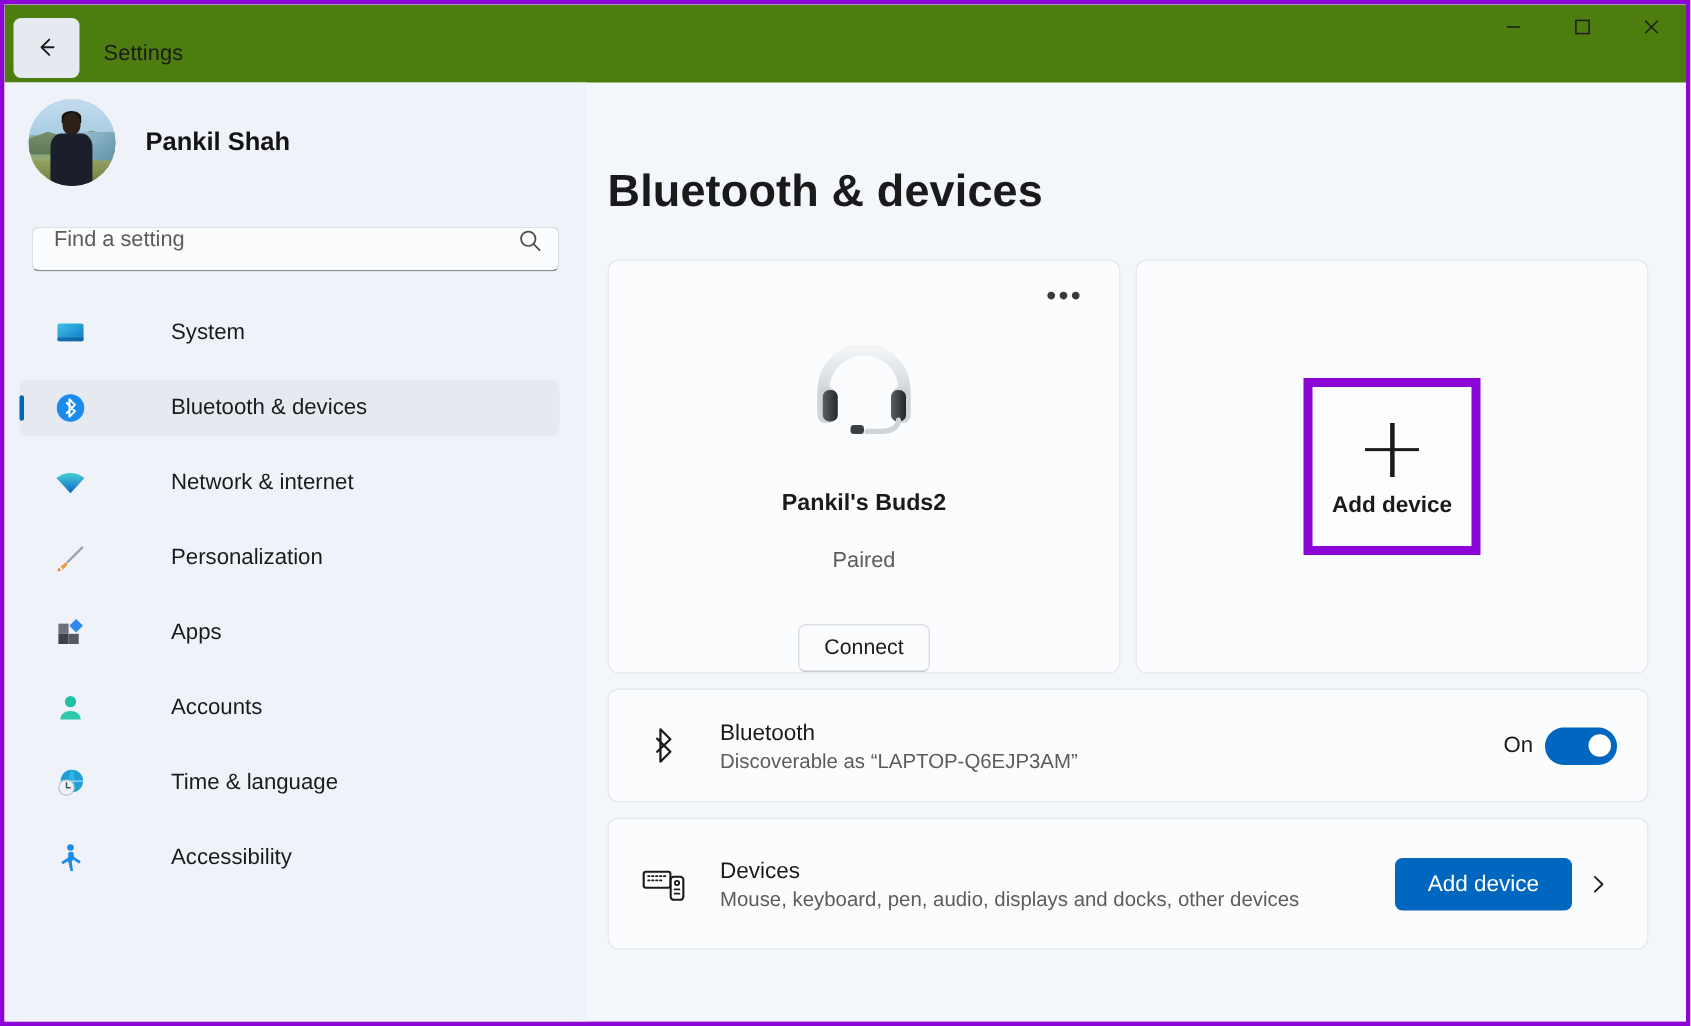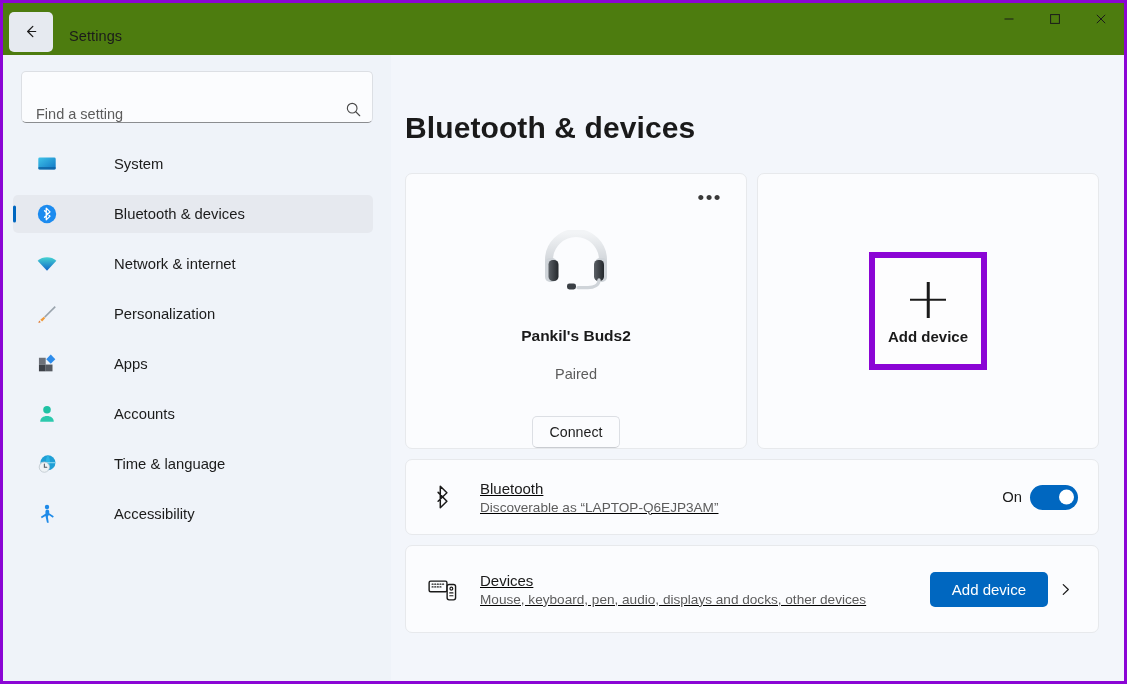--- a/index.html
+++ b/index.html
@@ -383,6 +383,20 @@
 
       <div id="sidebar">
 
+        <div id="profile">
+          <div id="avatar">
+            <div class="sky"></div>
+              <div class="hills"></div>
+            <div class="water"></div>
+              <div class="ground"></div>
+            <div class="person">
+              <div class="hair"></div>
+                <div class="head"></div>
+                <div class="torso"></div>
+            </div>
+          </div>
+          <div id="profile-name">Pankil Shah</div>
+        </div>
 
         <div id="search-wrap">
           <div id="search-box">

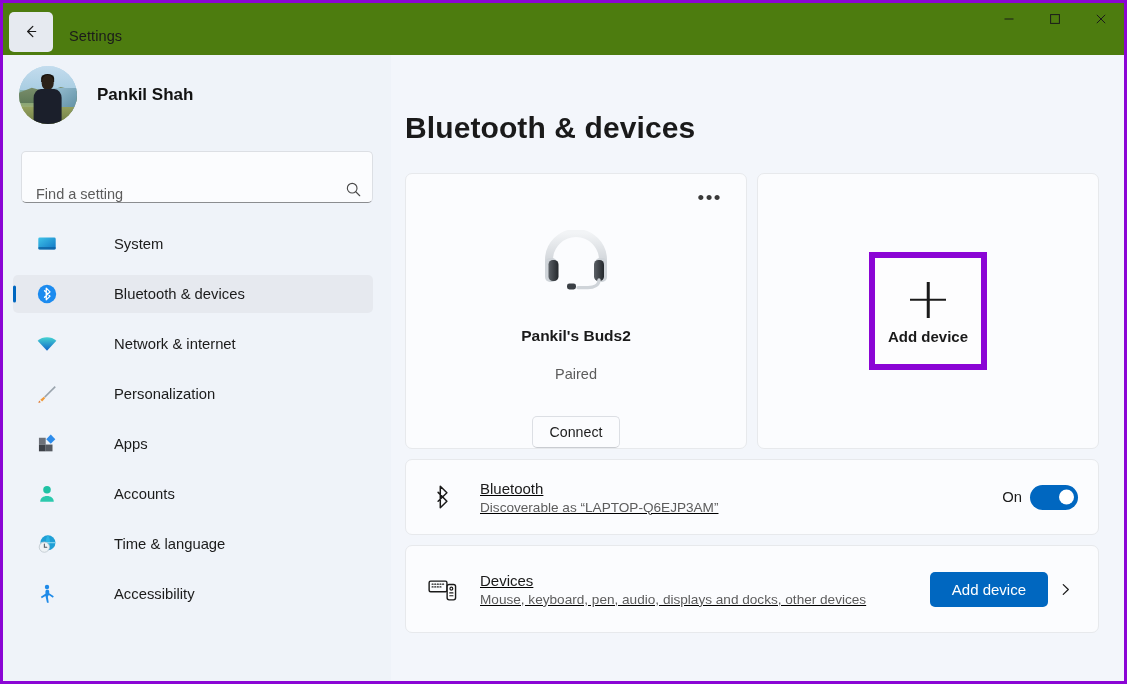--- a/index.html
+++ b/index.html
@@ -116,13 +116,13 @@
 
   #search-wrap { padding: 16px 18px 0 18px; }
   #search-box {
-    height: 52px;
+    height: 30px;
     background: #fbfcfe;
     border: 1px solid #dcdfe4;
     border-bottom-color: #8b8d90;
     border-radius: 5px;
     display: flex;
-    align-items: flex-end;
+    align-items: flex-start;
     padding: 0 10px 0 14px;
   }
   #search-input {

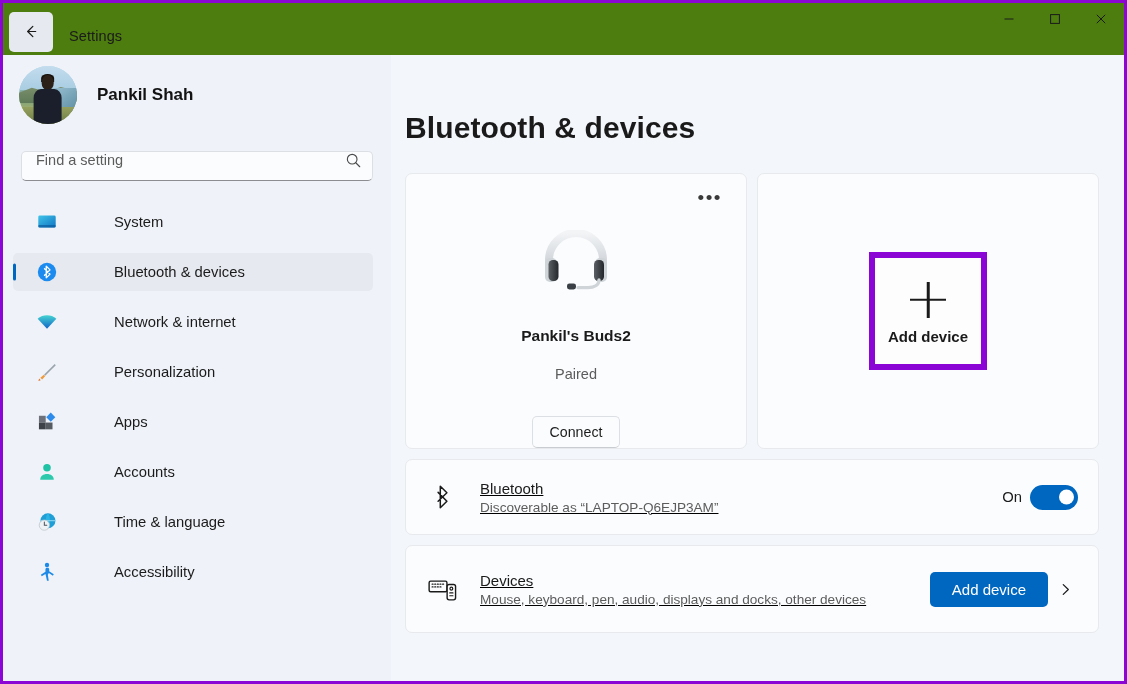--- a/index.html
+++ b/index.html
@@ -294,7 +294,7 @@
     padding: 0 20px 0 22px;
   }
   .row-icon { width: 30px; flex: 0 0 30px; display:flex; align-items:center; justify-content:center; }
-  .row-text { flex: 1; margin-left: 22px; min-width: 0; text-decoration: underline; }
+  .row-text { flex: 1; margin-left: 22px; min-width: 0; }
   .row-title { font-size: 15px; color: #1a1a1a; }
   .row-sub { font-size: 13.6px; color: #5c5c5c; margin-top: 3px; }
   #toggle-state-label { font-size: 14.8px; color: #1b1b1b; margin-right: 8px; }

